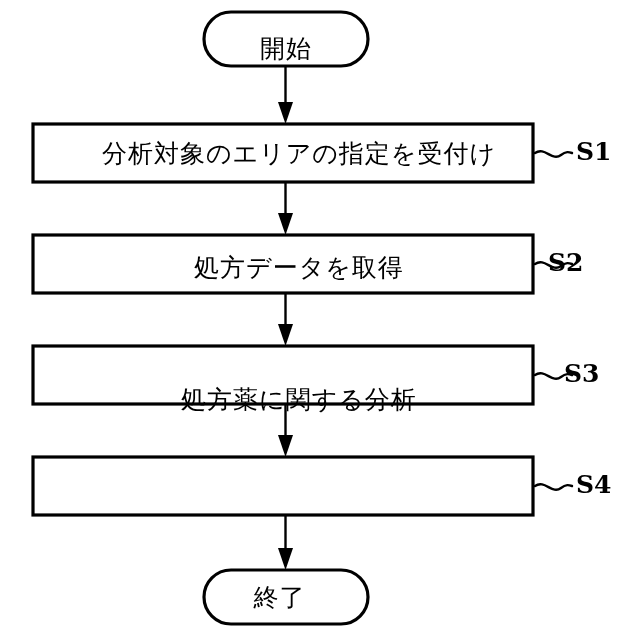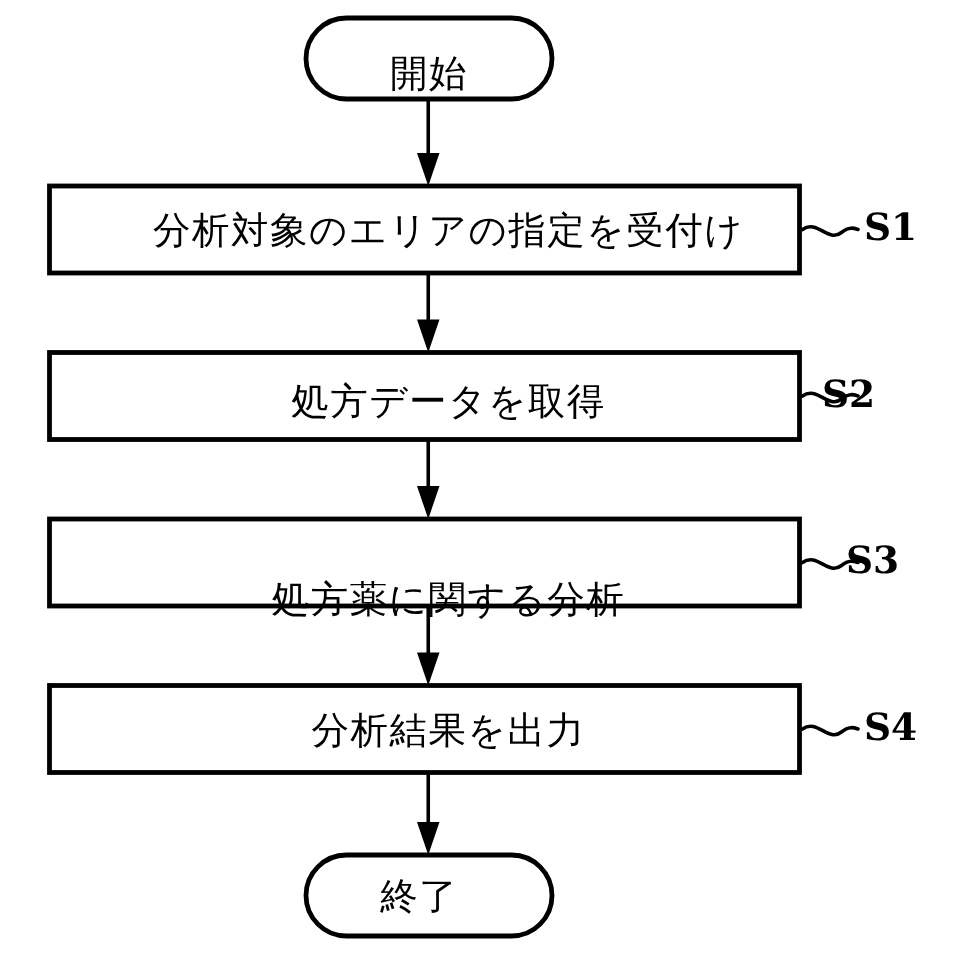--- a/index.html
+++ b/index.html
@@ -120,7 +120,6 @@
 
   <div class="step-label" style="left:564px; top:361px;">S3</div>
 
-  <div class="node-label process-label" style="left:33px; top:457px; width:500px; height:58px;">分析結果を出力</div>
 
   <div class="step-label" style="left:576px; top:472px;text-align:center;">S4</div>
 

